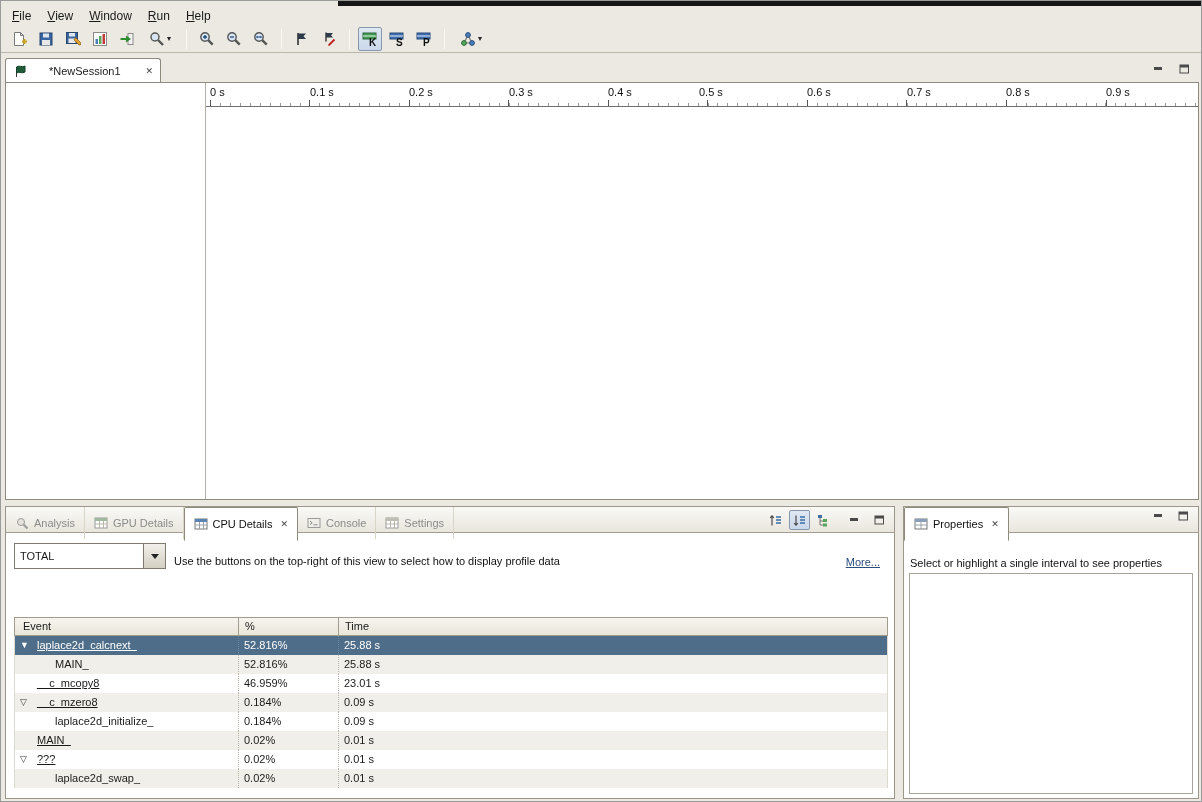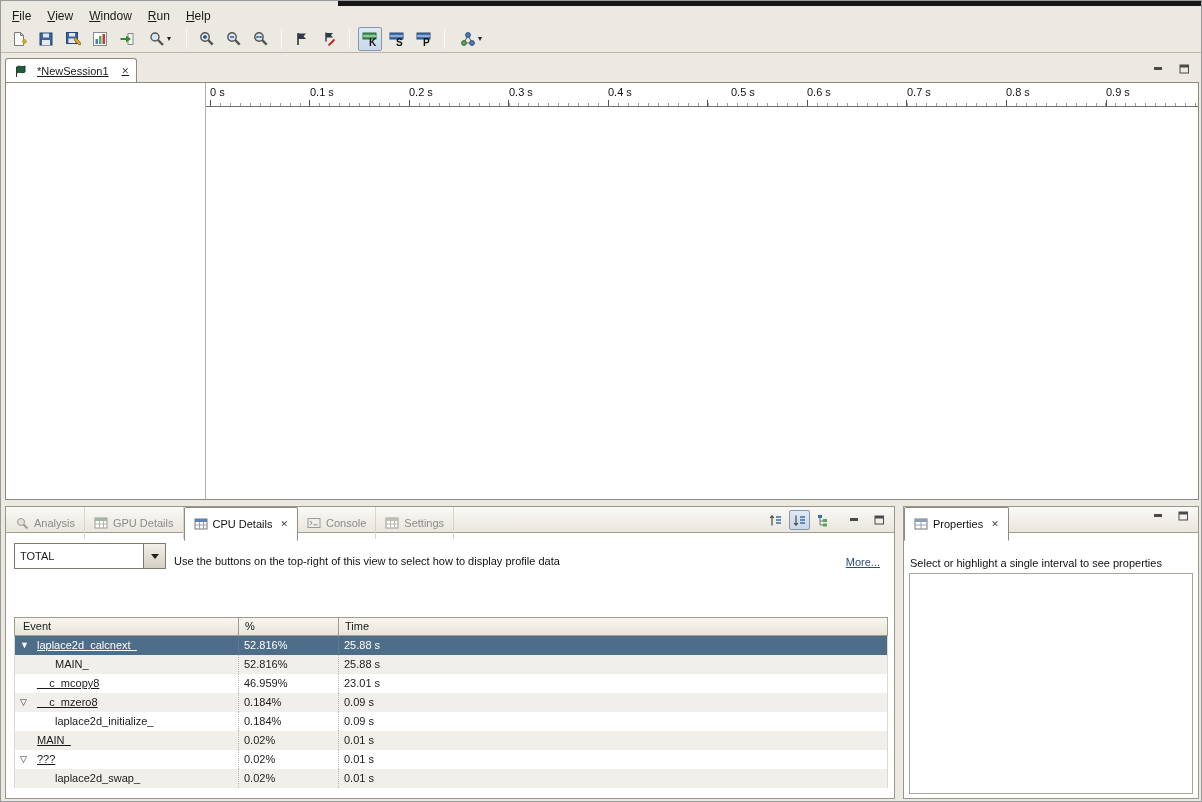--- a/index.html
+++ b/index.html
@@ -32,8 +32,8 @@
   
   .editor { position: absolute; left: 4px; top: 55px; width: 1194px; height: 444px; }
   .editor-tabbar { height: 26px; position: relative; display: flex; align-items: flex-end; }
-  .etab { display: flex; align-items: center; gap: 10px; background: #fff; border: 1px solid #8e8a7e;
-    border-bottom: none; border-radius: 3px 3px 0 0; padding: 0 7px; height: 24px; text-decoration: underline; }
+  .etab { display: flex; align-items: center; gap: 22px; background: #fff; border: 1px solid #8e8a7e;
+    border-bottom: none; border-radius: 3px 3px 0 0; padding: 0 7px; height: 24px; }
   .tab-close { font-size: 9px; color: #444; margin-left: 3px; }
   .panel-controls { position: absolute; right: 8px; top: 7px; display: flex; gap: 12px; align-items: center; }
   .pc-btn { width: 14px; height: 12px; display: flex; align-items: center; justify-content: center; }

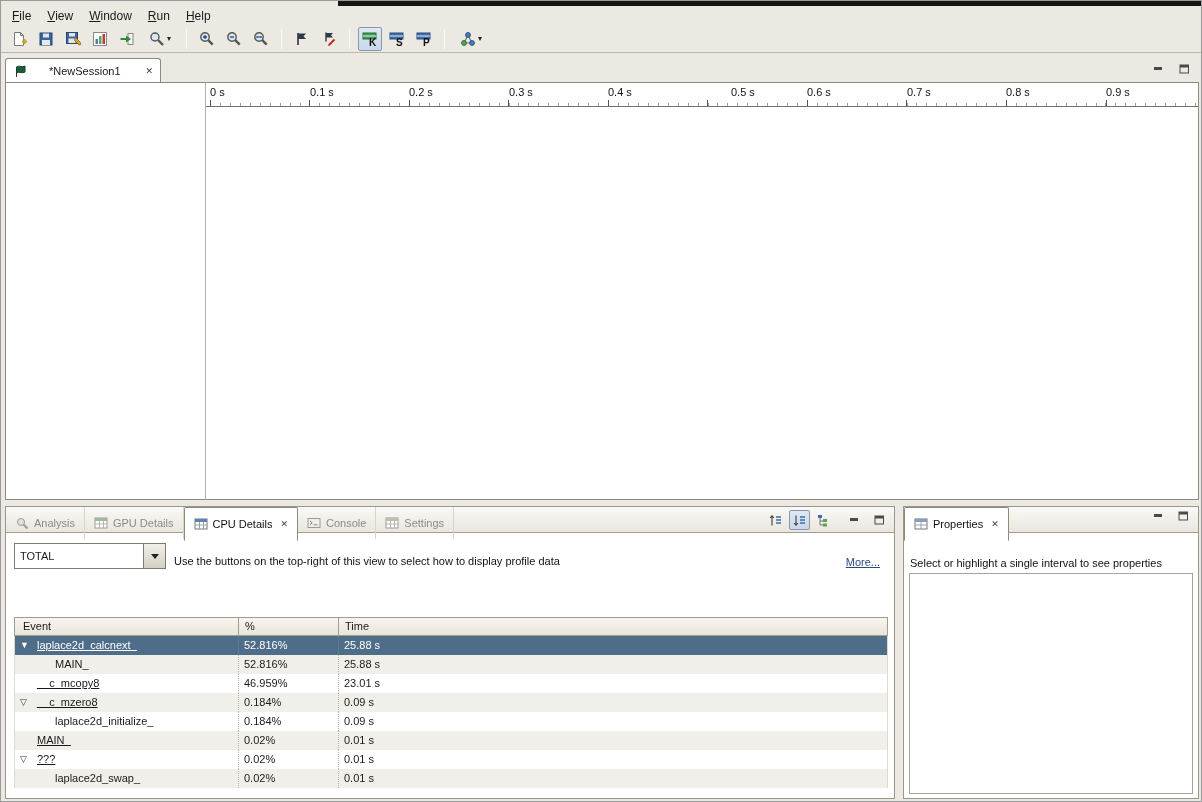--- a/index.html
+++ b/index.html
@@ -302,7 +302,7 @@
         <span class="ruler-label" style="left:203px">0.2 s</span>
         <span class="ruler-label" style="left:303px">0.3 s</span>
         <span class="ruler-label" style="left:402px">0.4 s</span>
-        <span class="ruler-label" style="left:525px">0.5 s</span>
+        <span class="ruler-label" style="left:493px">0.5 s</span>
         <span class="ruler-label" style="left:601px">0.6 s</span>
         <span class="ruler-label" style="left:701px">0.7 s</span>
         <span class="ruler-label" style="left:800px">0.8 s</span>

